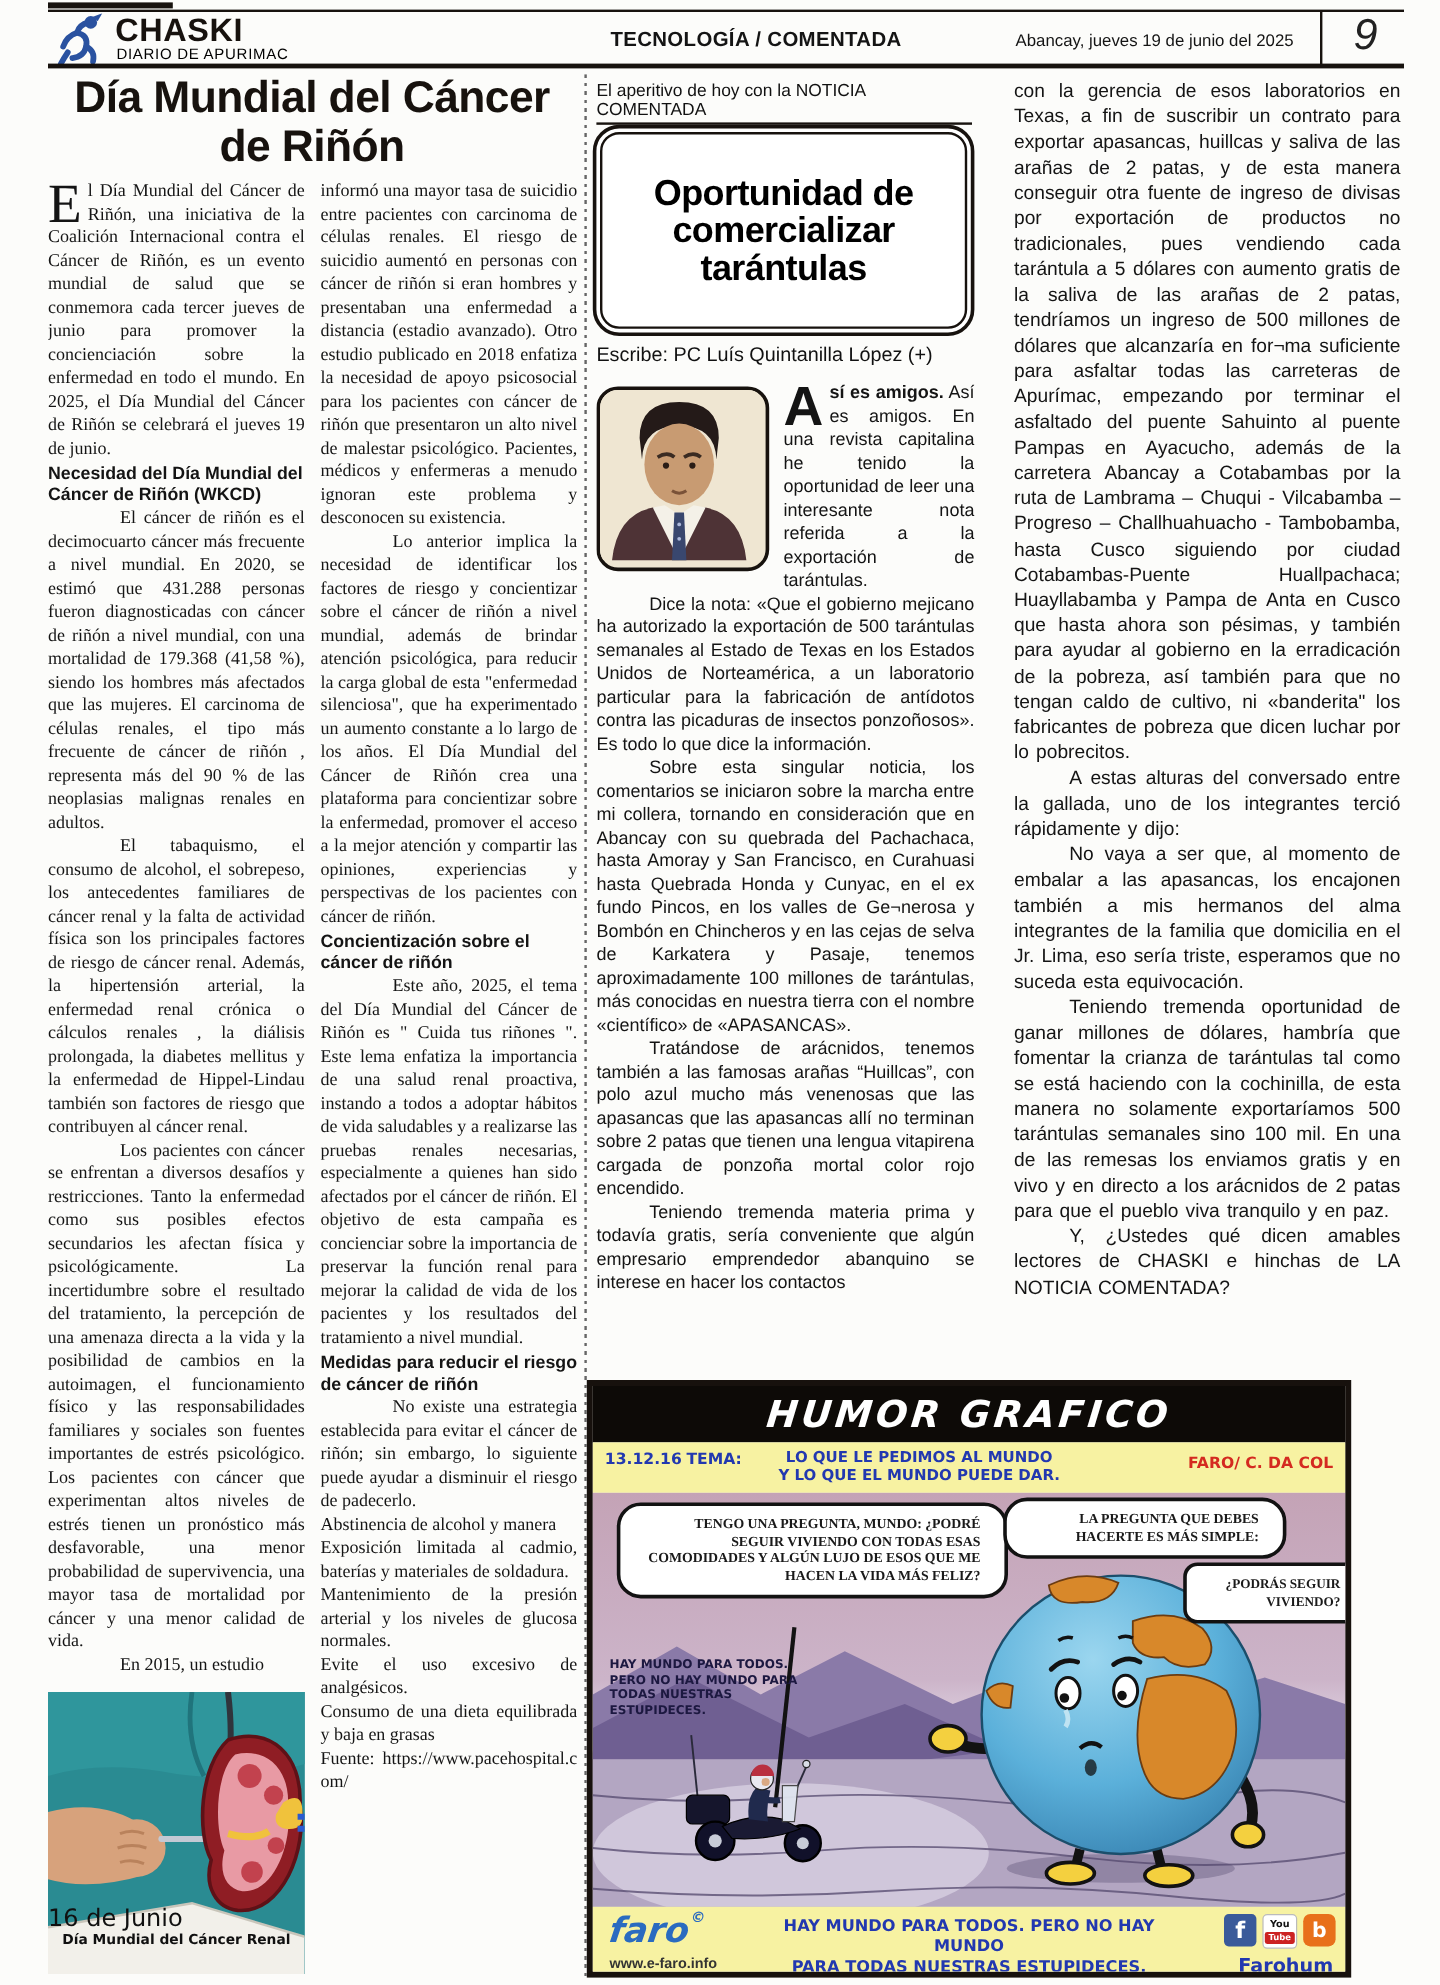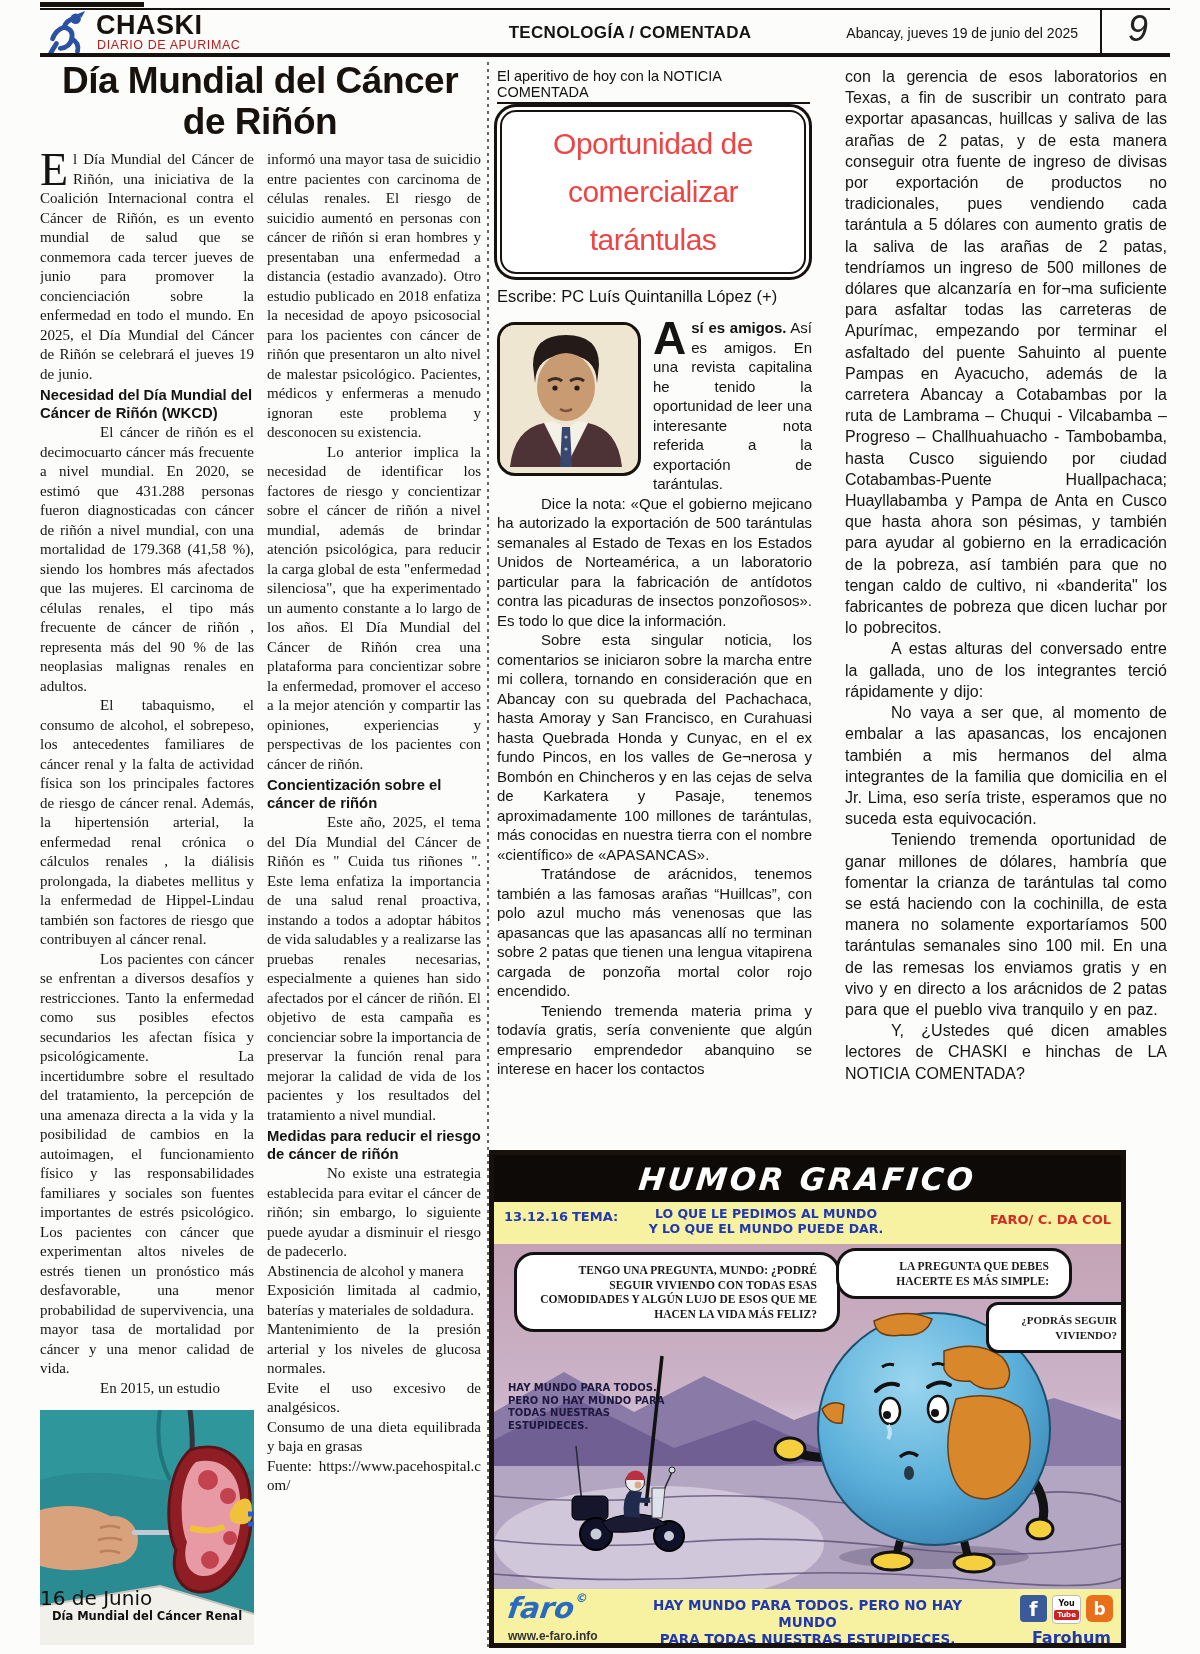--- a/index.html
+++ b/index.html
@@ -12,7 +12,7 @@
   .hdr{position:absolute;left:40px;right:30px;top:10px;height:42px;}
   .logo-fig{position:absolute;left:4px;top:1px;width:46px;height:46px;}
   .paper-name{position:absolute;left:56px;top:0px;font-weight:bold;font-size:27px;letter-spacing:.5px;color:#17120e;}
-  .paper-sub{position:absolute;left:57px;top:28px;font-size:12.5px;letter-spacing:.6px;color:#b91c1c;}
+  .paper-sub{position:absolute;left:57px;top:28px;font-size:12.5px;letter-spacing:.6px;color:#000000;}
   .section-title{position:absolute;left:50%;transform:translateX(-50%);top:13px;font-weight:bold;font-size:17px;letter-spacing:.3px;margin-left:25px;}
   .hdr-date{position:absolute;right:92px;top:15px;font-size:14px;}
   .hdr-vline{position:absolute;right:68px;top:-1px;width:2px;height:46px;background:#17120e;}

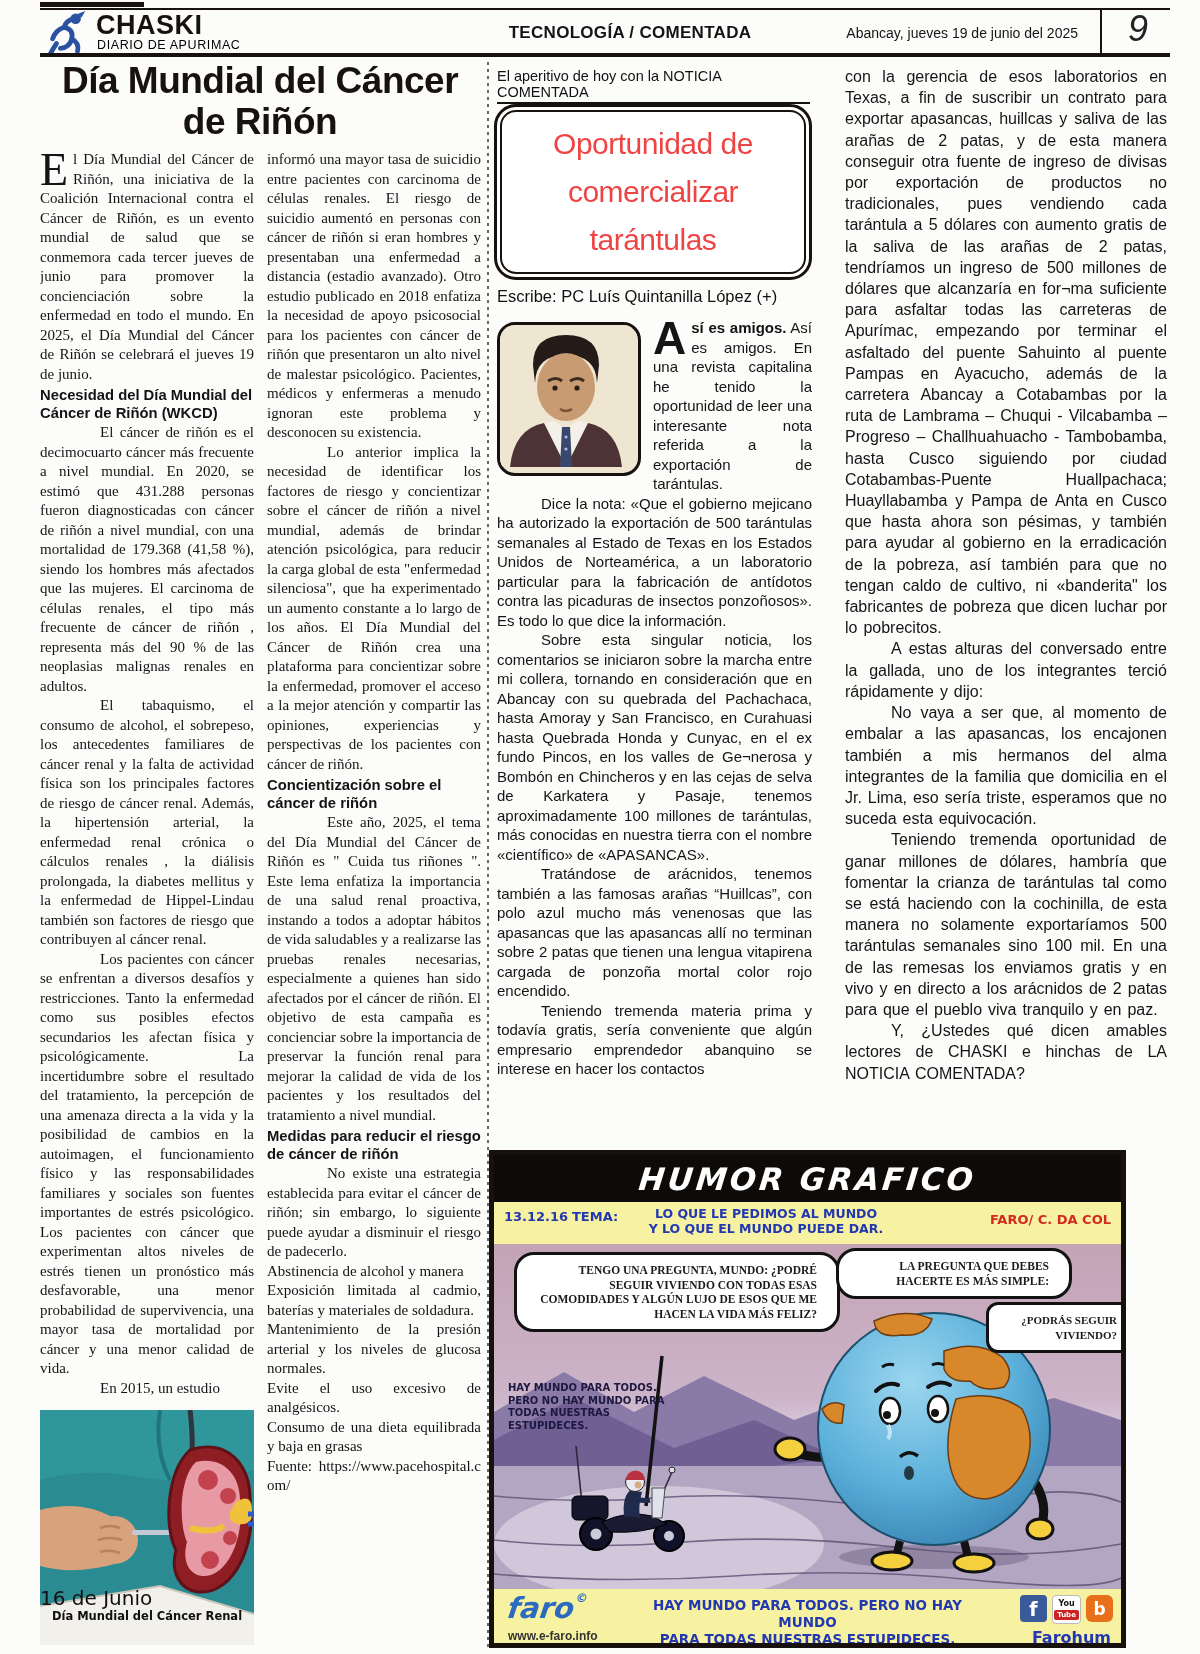--- a/index.html
+++ b/index.html
@@ -44,7 +44,7 @@
             border:3px solid #17120e;border-radius:22px;background:#fff;}
   .titlebox-inner{position:absolute;inset:3px;border:2px solid #17120e;border-radius:16px;
                   display:flex;align-items:center;justify-content:center;text-align:center;}
-  .box-title{font-weight:normal;font-size:30px;line-height:48px;letter-spacing:-.5px;color:#ef4444;}
+  .box-title{font-weight:bold;font-size:30px;line-height:31px;letter-spacing:-.5px;color:#000000;}
   .byline{position:absolute;left:497px;top:287px;width:315px;font-size:16.5px;color:#111;}
   .mid-body{position:absolute;left:497px;top:318px;width:315px;height:832px;overflow:hidden;
             font-size:15px;line-height:19.5px;text-align:justify;}

